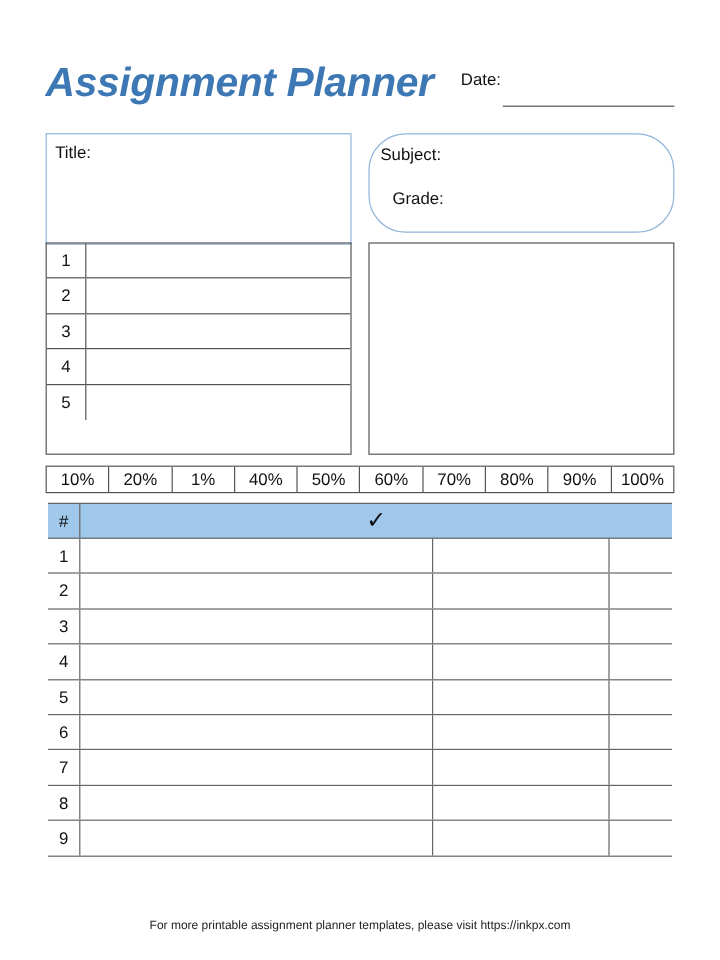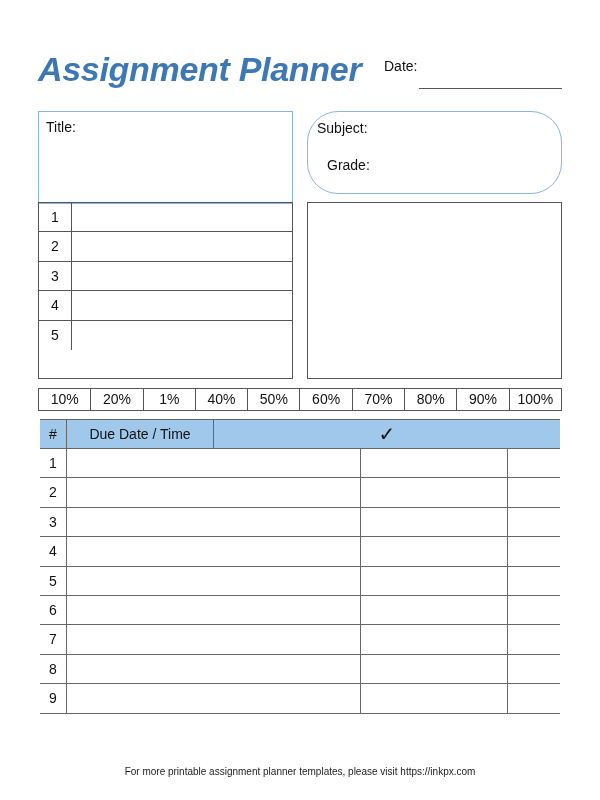--- a/index.html
+++ b/index.html
@@ -86,7 +86,6 @@
 <div class="tasks">
   <div class="trow head">
     <div class="c1">#</div>
-    <div class="c3">Due Date / Time</div>
     <div class="c4">✓</div>
   </div>
   <div id="task-rows">

